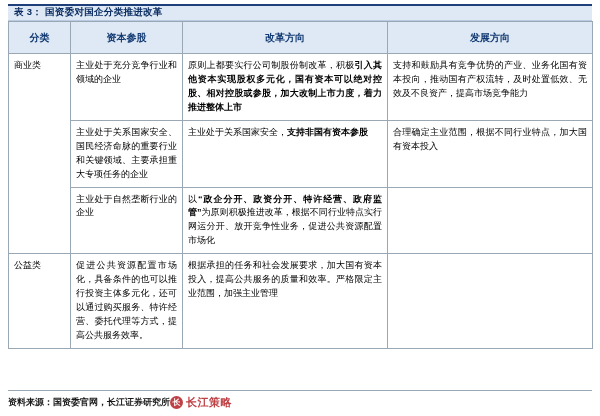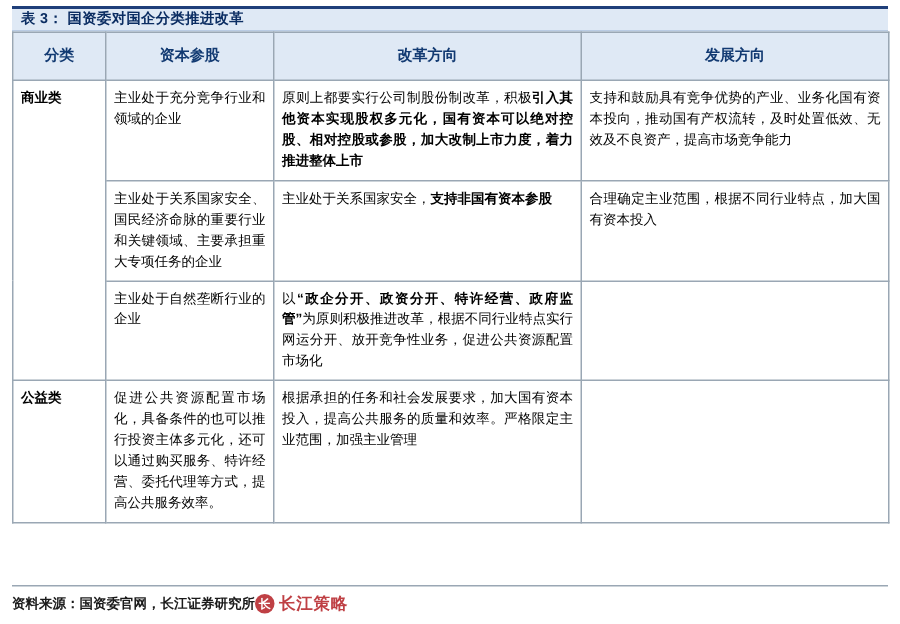--- a/index.html
+++ b/index.html
@@ -77,7 +77,7 @@
   td.cat {
     text-align: left;
     vertical-align: middle;
-    font-weight: bold;
+    font-weight: normal;
     font-size: 9.5px;
   }
   td.cell {

